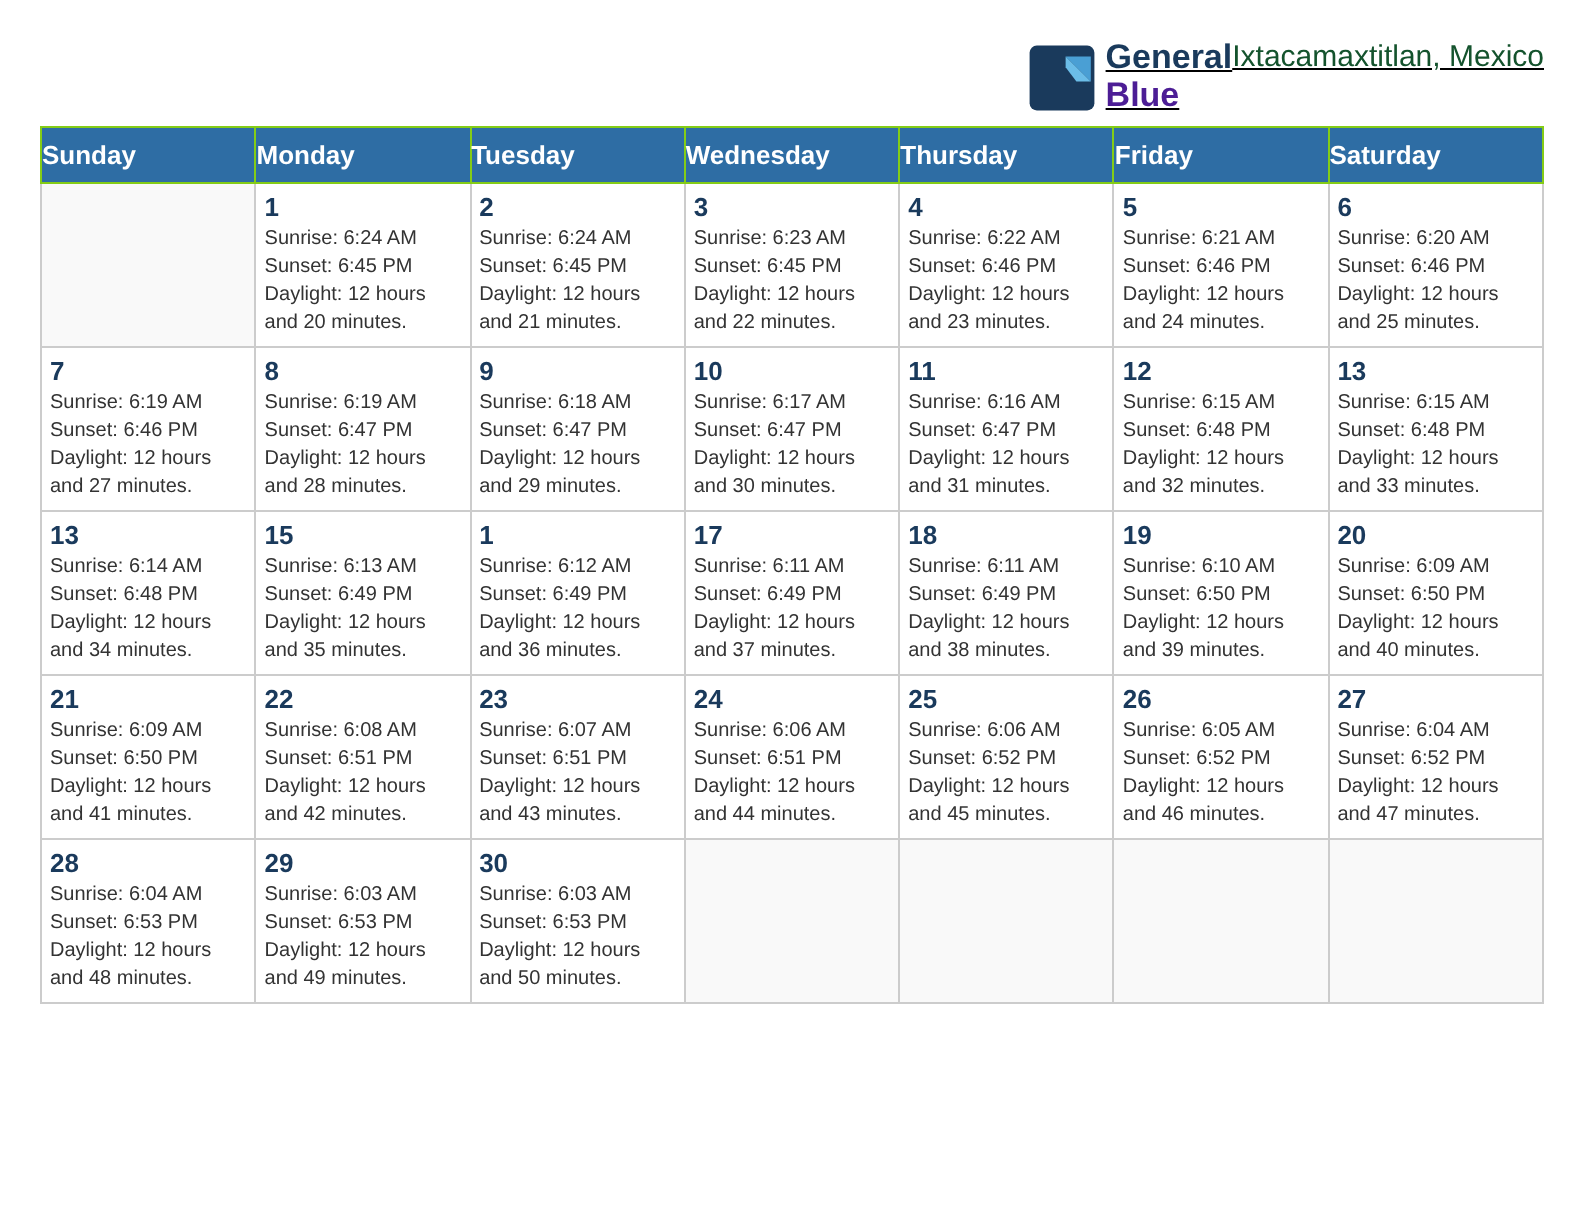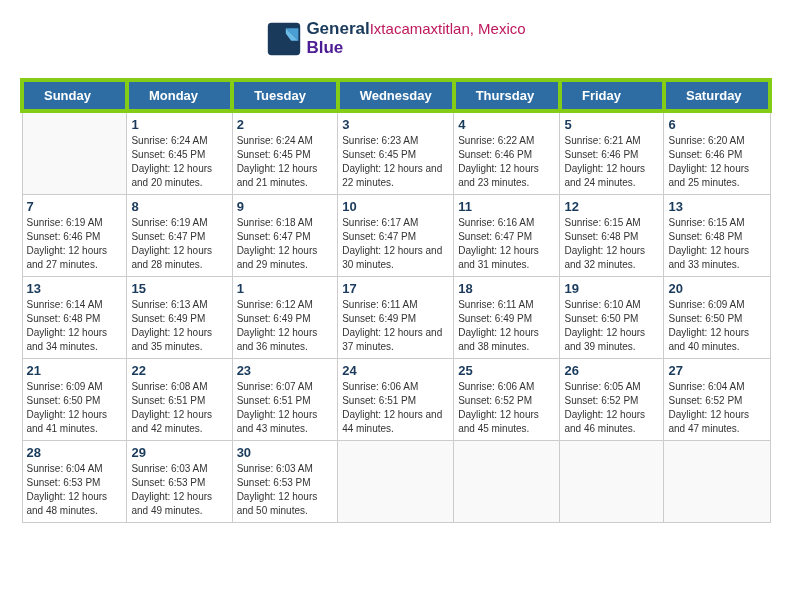--- a/index.html
+++ b/index.html
@@ -12,9 +12,10 @@
     }
     .header {
       display: flex;
-      justify-content: center;
+      justify-content: flex-end;
       align-items: flex-start;
-      margin-bottom: 21px;
+      margin-bottom: 6px;
+      text-decoration: underline;
     }
     .logo {
       display: flex;

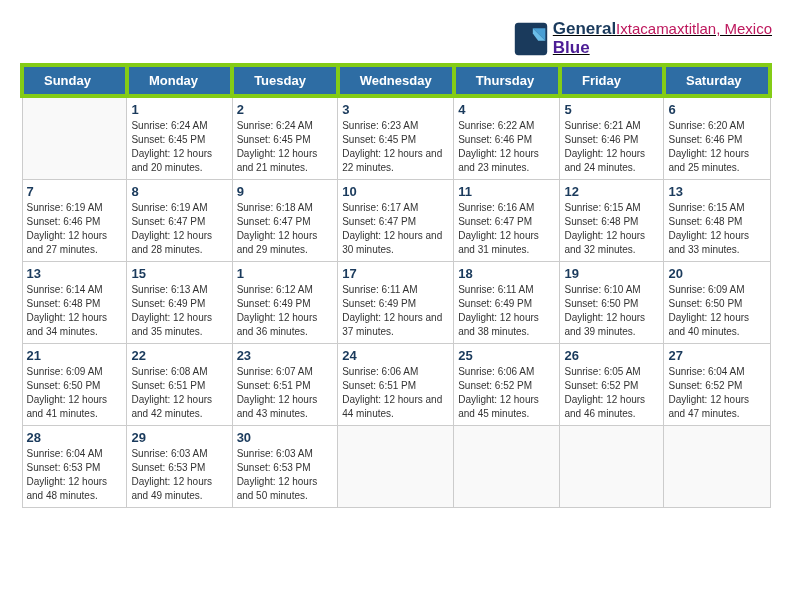--- a/index.html
+++ b/index.html
@@ -36,7 +36,7 @@
     }
     .location {
       font-size: 15px;
-      color: #be185d;
+      color: #14532d;
     }
     table {
       width: 100%;

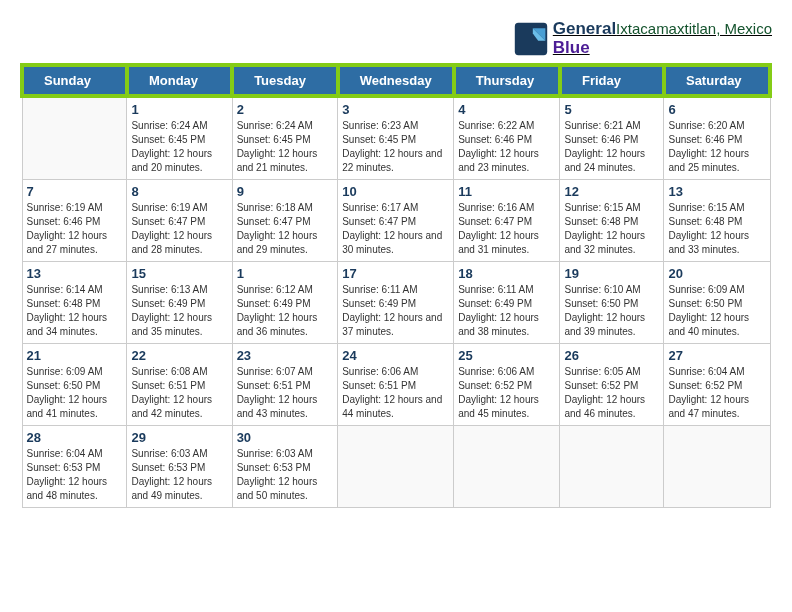--- a/index.html
+++ b/index.html
@@ -46,10 +46,10 @@
     th {
       background-color: #2e6da4;
       color: #fff;
-      padding: 6px 20px;
+      padding: 6px 0;
       text-align: left;
       font-size: 13px;
-      border: 4px solid #84cc16;
+      border: 1px solid #84cc16;
     }
     td {
       border: 1px solid #ccc;

